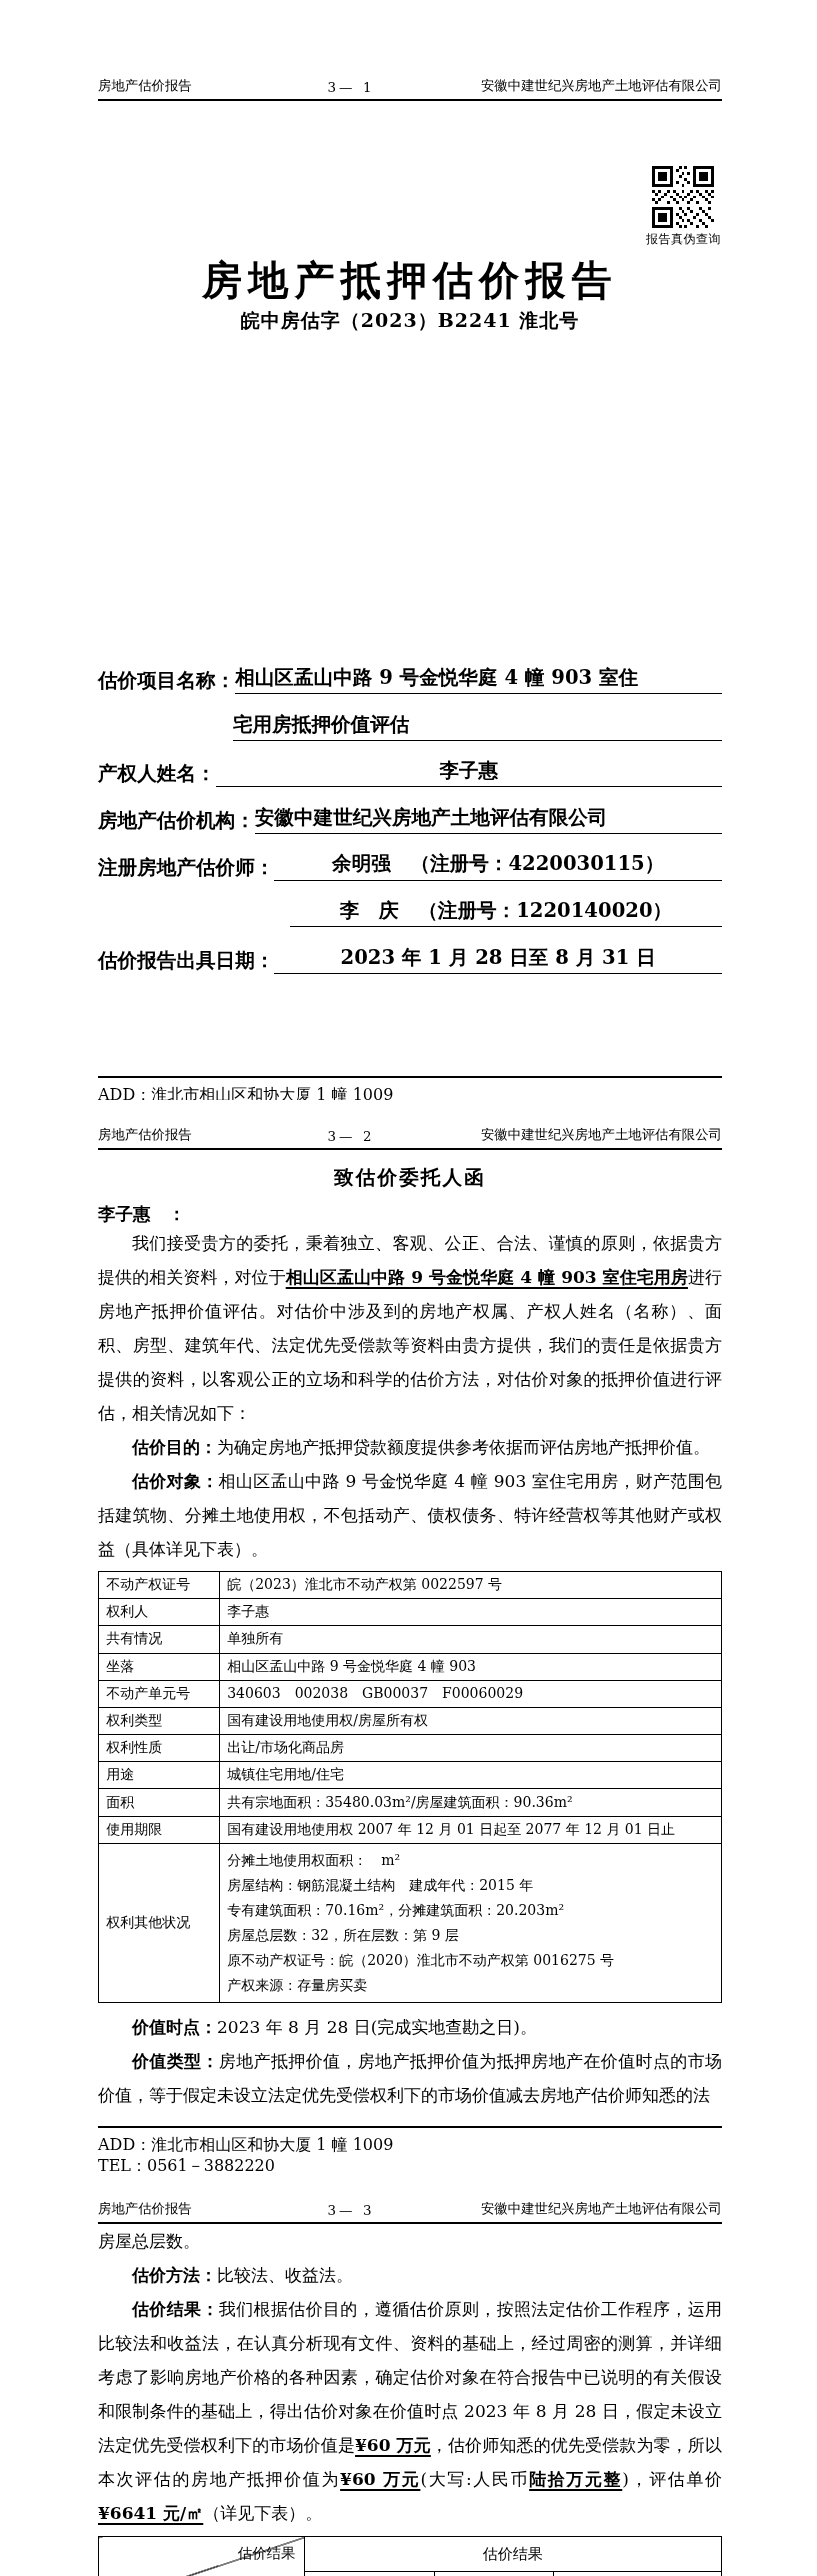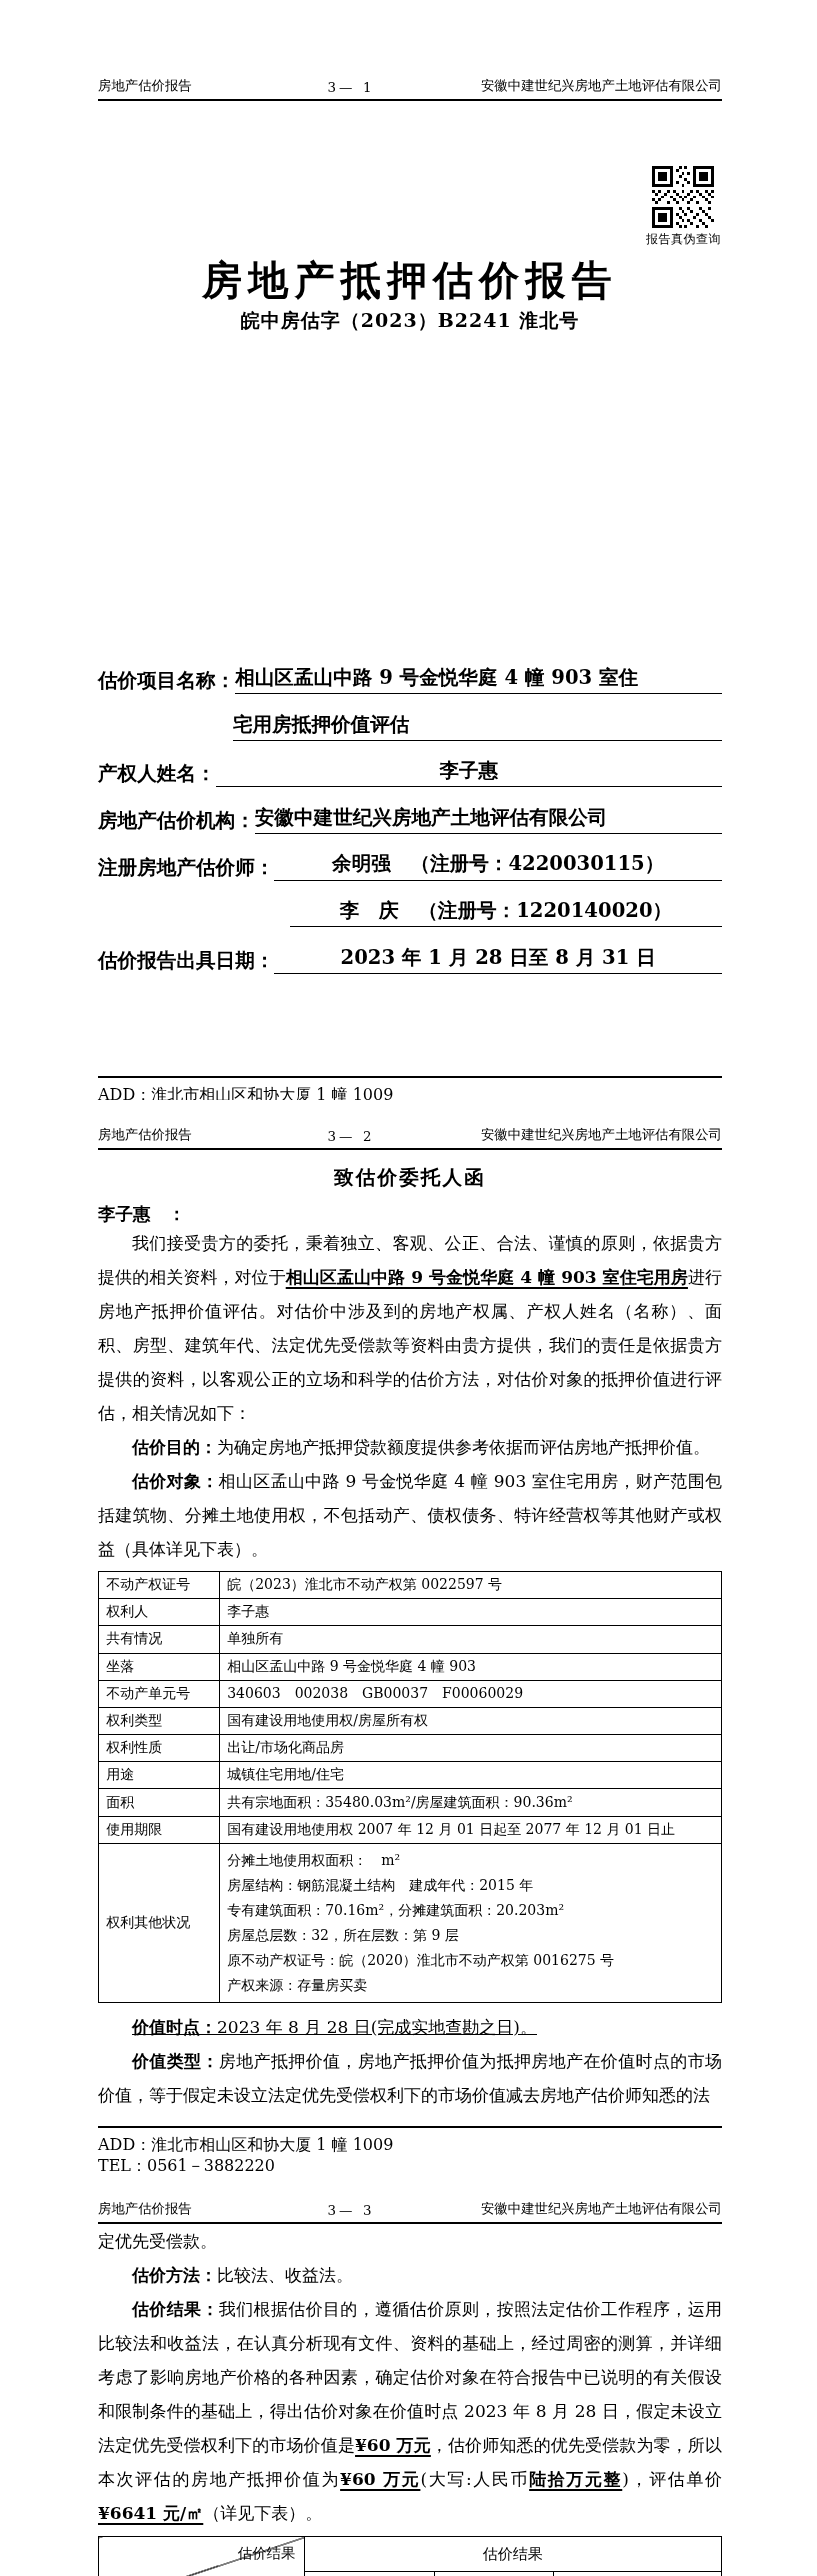--- a/index.html
+++ b/index.html
@@ -278,7 +278,7 @@
       </tbody>
     </table>
 
-    <p class="para" style="margin-top:7.2px;text-decoration:underline;"><span class="hei">价值时点：</span><span>2023 年 8 月 28 日(完成实地查勘之日)。</span></p>
+    <p class="para" style="margin-top:7.2px;"><span class="hei">价值时点：</span><span>2023 年 8 月 28 日(完成实地查勘之日)。</span></p>
 
     <p class="para"><span class="hei">价值类型：</span><span>房地产抵押价值，房地产抵押价值为抵押房地产在价值时点的市场价值，等于假定未设立法定优先受偿权利下的市场价值减去房地产估价师知悉的法</span></p>
 

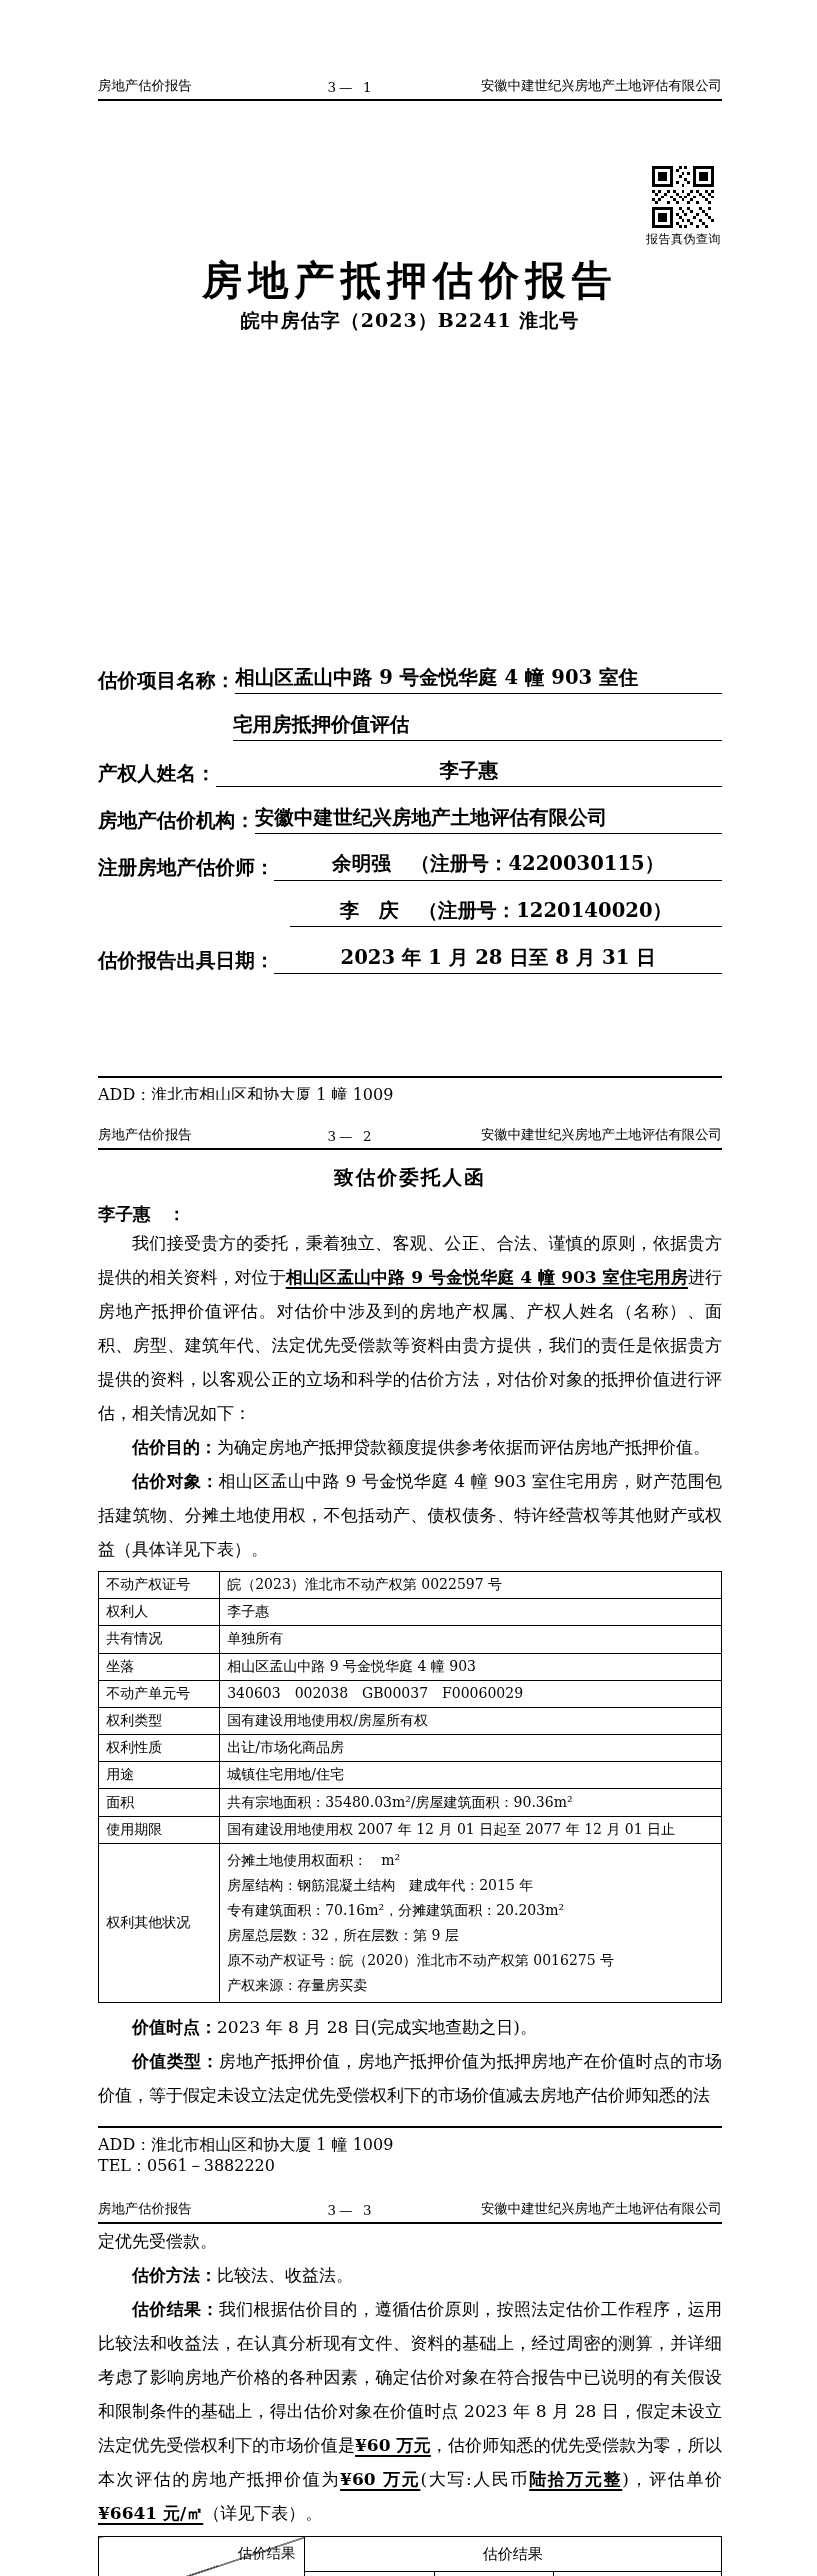--- a/index.html
+++ b/index.html
@@ -295,7 +295,7 @@
       <span class="rh-right">安徽中建世纪兴房地产土地评估有限公司</span>
     </div>
 
-    <p class="para noindent">定优先受偿款。</p>
+    <p class="para noindent">房屋总层数。</p>
 
     <p class="para"><span class="hei">估价方法：</span><span>比较法、收益法。</span></p>
 

